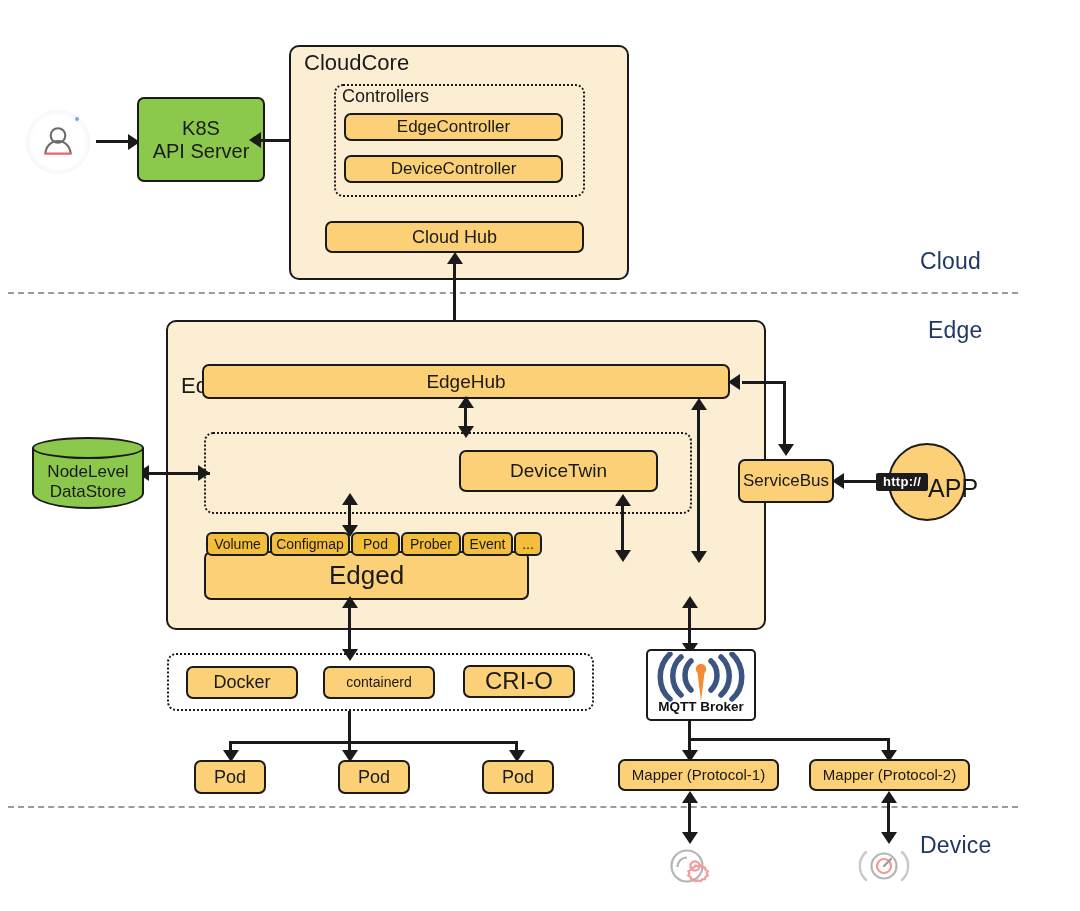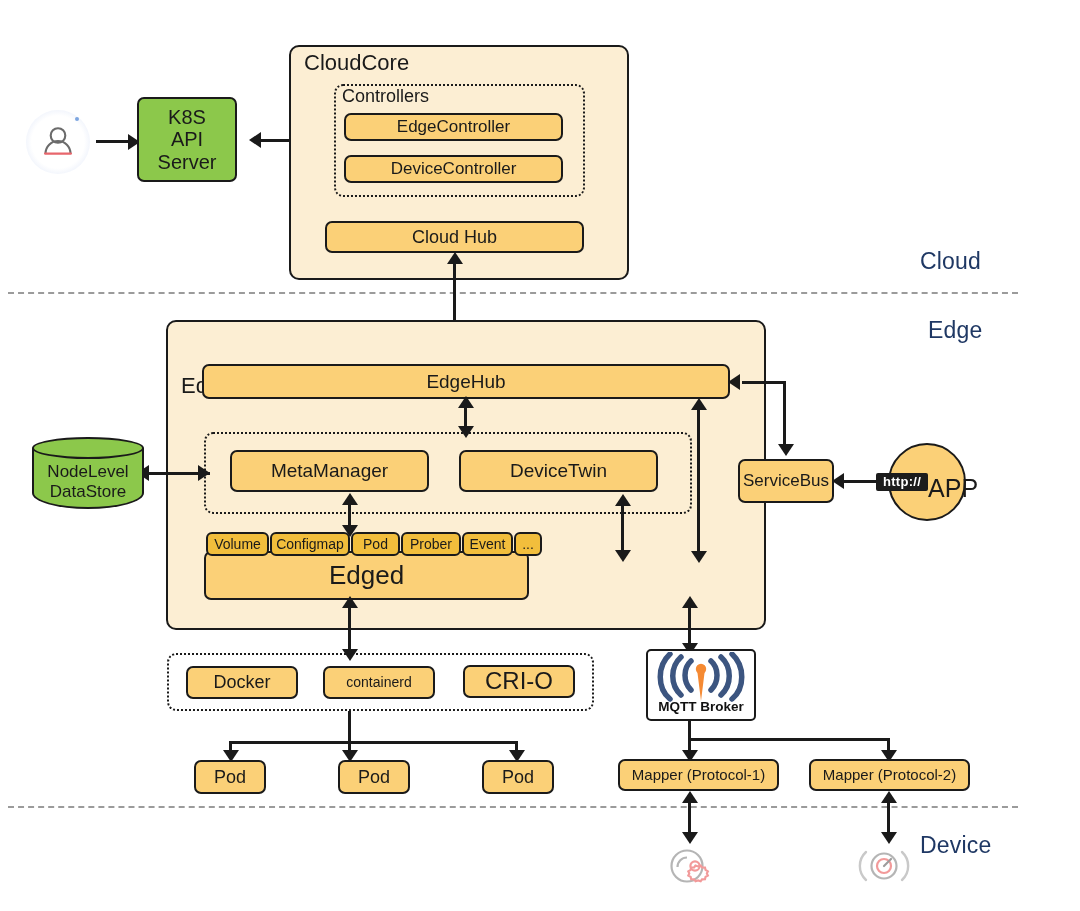--- a/index.html
+++ b/index.html
@@ -209,7 +209,7 @@
   <div class="abs ln lnh" style="left:96px; top:140px; width:36px;"></div>
   <div class="abs arrow ar-right" style="left:128px; top:134px;"></div>
 
-  <div class="abs node green" style="left:137px; top:97px; width:100px; height:85px; flex-direction:column; font-size:20px;">
+  <div class="abs node green" style="left:137px; top:97px; width:128px; height:85px; flex-direction:column; font-size:20px;">
     <span>K8S</span>
     <span>API Server</span>
   </div>

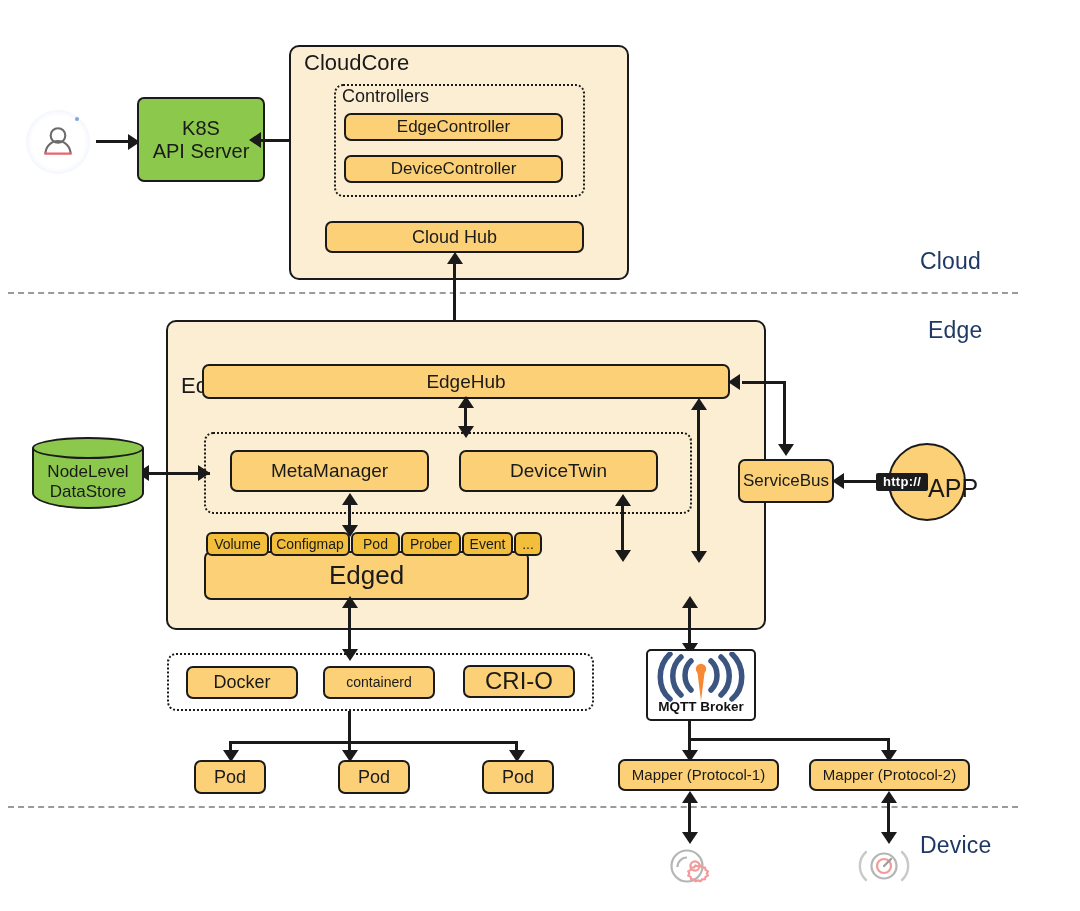--- a/index.html
+++ b/index.html
@@ -254,9 +254,6 @@
 
   <div class="abs dashed-box" style="left:204px; top:432px; width:488px; height:82px;"></div>
 
-  <div class="abs node amber" style="left:230px; top:450px; width:199px; height:42px; font-size:19px;">
-      <span>MetaManager</span>
-    </div>
 
   <div class="abs node amber" style="left:459px; top:450px; width:199px; height:42px; font-size:19px;">
       <span>DeviceTwin</span>

